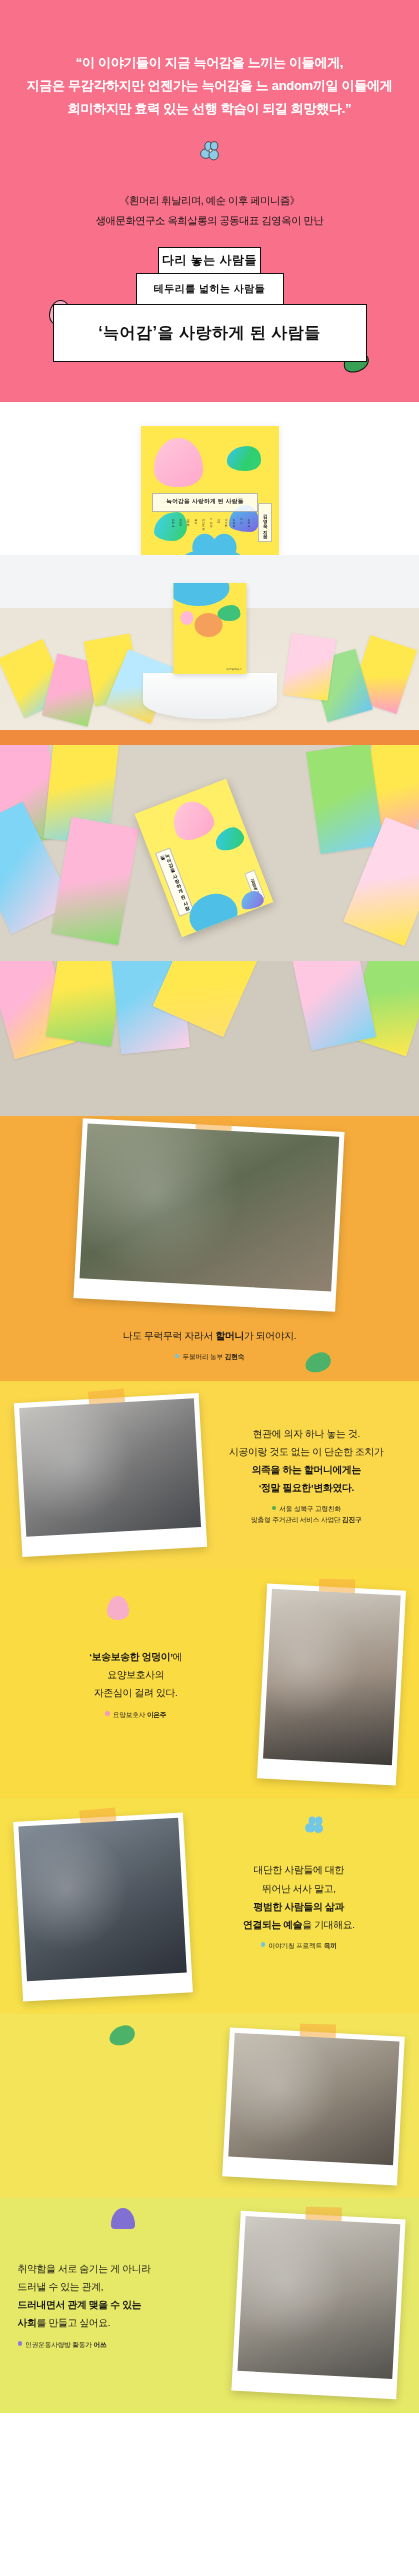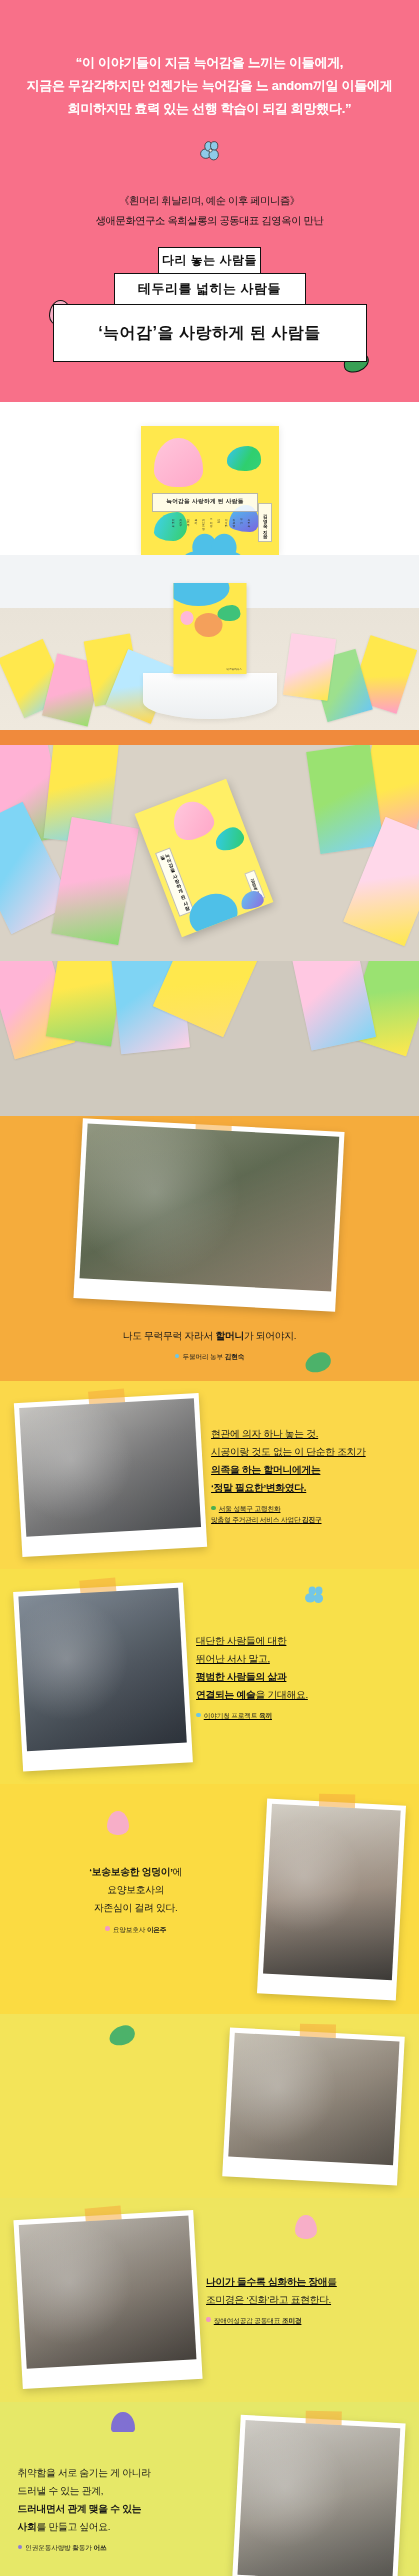--- a/index.html
+++ b/index.html
@@ -64,7 +64,7 @@
     z-index:2;
   }
   .tbox-1{width:103px;height:27px;font-size:12px;letter-spacing:0.5px;}
-  .tbox-2{width:192px;height:32px;font-size:13px;letter-spacing:0.5px;margin-top:-1px;}
+  .tbox-2{width:148px;height:32px;font-size:10px;letter-spacing:0.5px;margin-top:-1px;}
   .tbox-3{width:314px;height:58px;font-size:16px;letter-spacing:0.5px;margin-top:-1px;}
   .deco-petal{
     position:absolute;

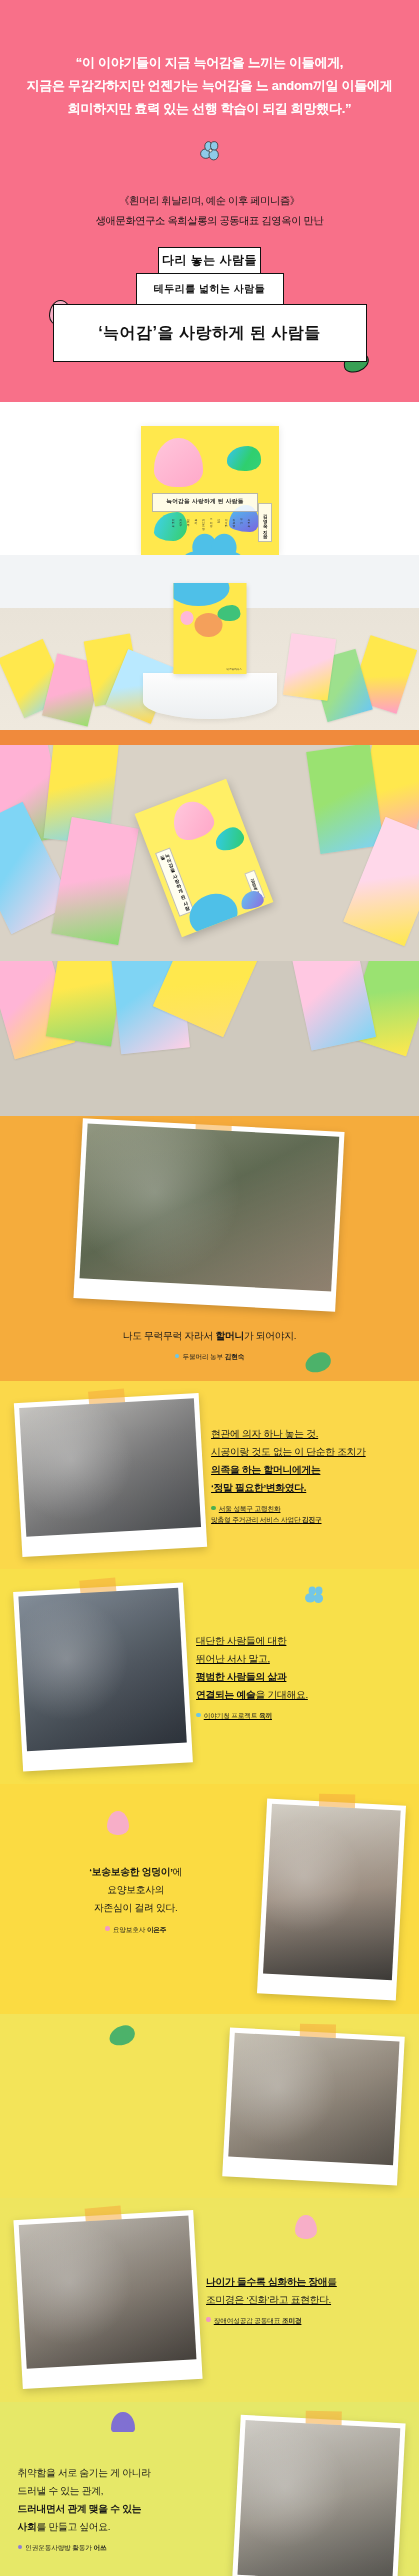--- a/index.html
+++ b/index.html
@@ -271,7 +271,7 @@
     flex:1 1 auto;
     min-width:0;
   }
-  .qtext.right{text-align:left;text-decoration:underline;}
+  .qtext.right{text-align:center;}
   .qtext.left{text-align:left;}
   .qtext.mid{text-align:center;}
   .qline{

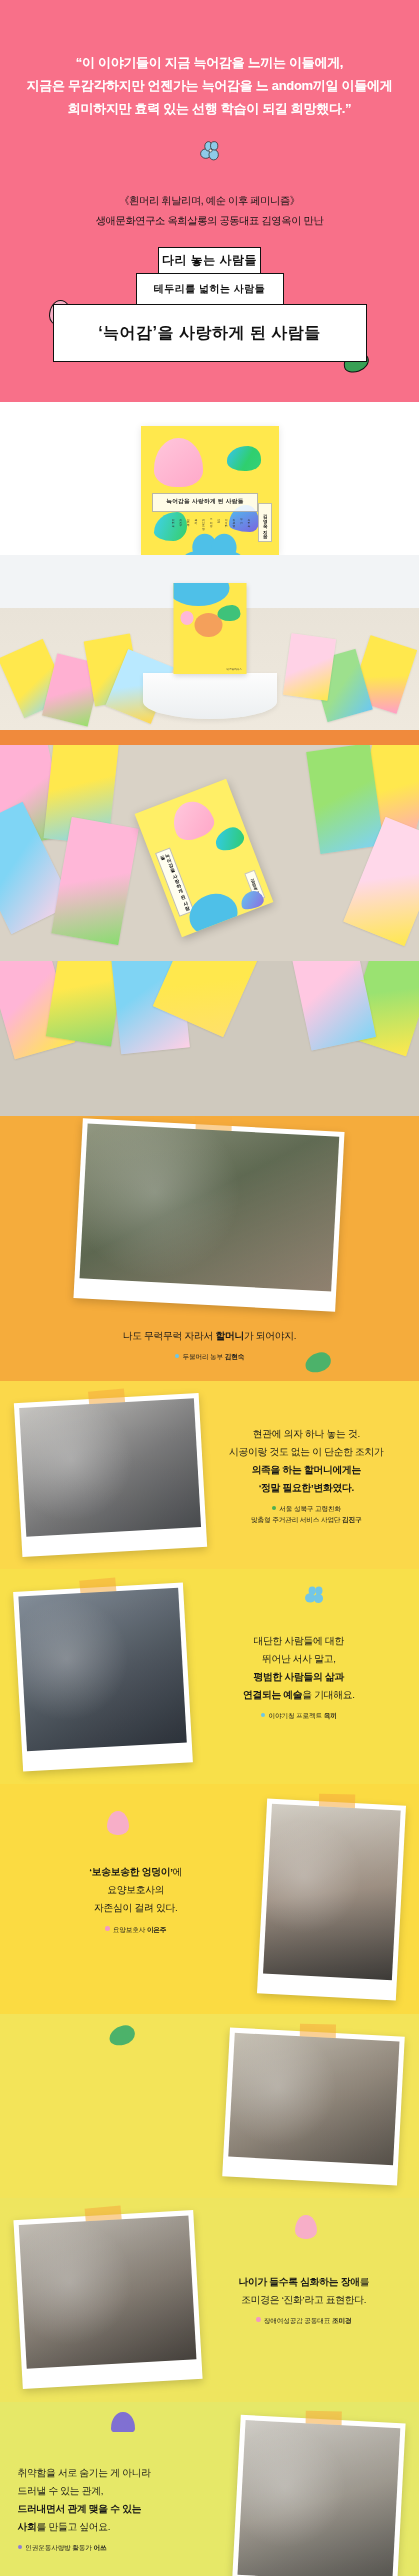--- a/index.html
+++ b/index.html
@@ -479,6 +479,26 @@
     </div>
   </section>
 
+  <section class="qsec bg-yellow2">
+    <div class="qrow rev">
+      <div class="polaroid tilt-r">
+        <span class="tape"></span>
+        <div class="ph p3"></div>
+      </div>
+      <div class="qtext mid">
+        <div class="qline">
+          <b>‘보송보송한 엉덩이’</b><span>에</span>
+        </div>
+        <div class="qline">요양보호사의</div>
+        <div class="qline">자존심이 걸려 있다.</div>
+        <div class="qcite">
+          <span class="dot pink"></span><span>요양보호사 </span><b>이은주</b>
+        </div>
+      </div>
+    </div>
+    <div class="blob bpetal" style="left:107px;top:27px;"></div>
+  </section>
+
   <section class="qsec bg-yellow3">
     <div class="qrow">
       <div class="polaroid tilt-l">
@@ -509,26 +529,6 @@
     </div>
   </section>
 
-  <section class="qsec bg-yellow2">
-    <div class="qrow rev">
-      <div class="polaroid tilt-r">
-        <span class="tape"></span>
-        <div class="ph p3"></div>
-      </div>
-      <div class="qtext mid">
-        <div class="qline">
-          <b>‘보송보송한 엉덩이’</b><span>에</span>
-        </div>
-        <div class="qline">요양보호사의</div>
-        <div class="qline">자존심이 걸려 있다.</div>
-        <div class="qcite">
-          <span class="dot pink"></span><span>요양보호사 </span><b>이은주</b>
-        </div>
-      </div>
-    </div>
-    <div class="blob bpetal" style="left:107px;top:27px;"></div>
-  </section>
-
   <section class="qsec bg-yellow4">
     <div class="qrow rev">
       <div class="polaroid tilt-r">

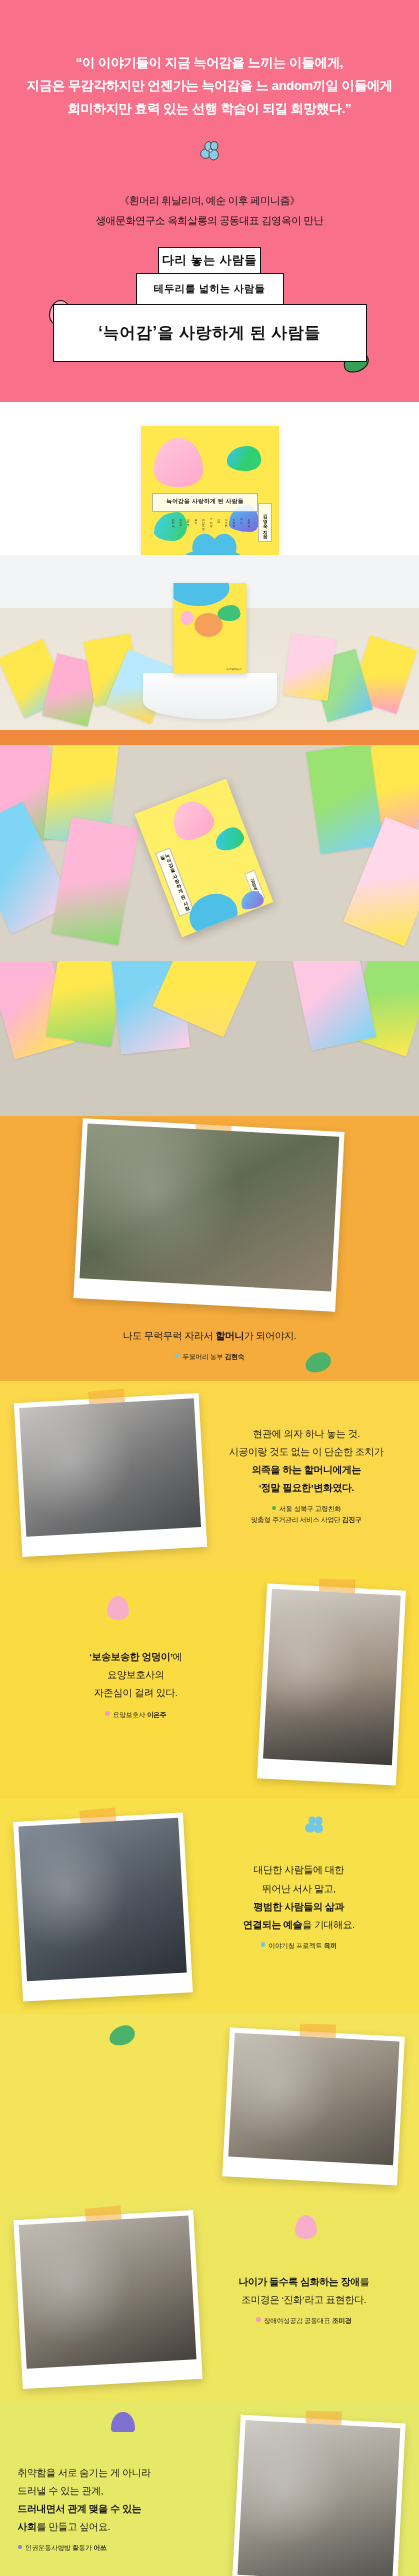--- a/index.html
+++ b/index.html
@@ -539,24 +539,6 @@
     <div class="blob bleaf" style="left:109px;top:12.4px;"></div>
   </section>
 
-  <section class="qsec bg-yellow5">
-    <div class="qrow">
-      <div class="polaroid tilt-l">
-        <span class="tape"></span>
-        <div class="ph p6"></div>
-      </div>
-      <div class="qtext right">
-        <div class="qline">
-          <b>나이가 들수록 심화하는 장애</b><span>를</span>
-        </div>
-        <div class="qline">조미경은 ‘진화’라고 표현한다.</div>
-        <div class="qcite">
-          <span class="dot pink"></span><span>장애여성공감 공동대표 </span><b>조미경</b>
-        </div>
-      </div>
-    </div>
-    <div class="blob bpetal" style="right:102px;top:17.5px;"></div>
-  </section>
 
   <section class="qsec" style="background:#e6e868;">
     <div class="qrow rev">

